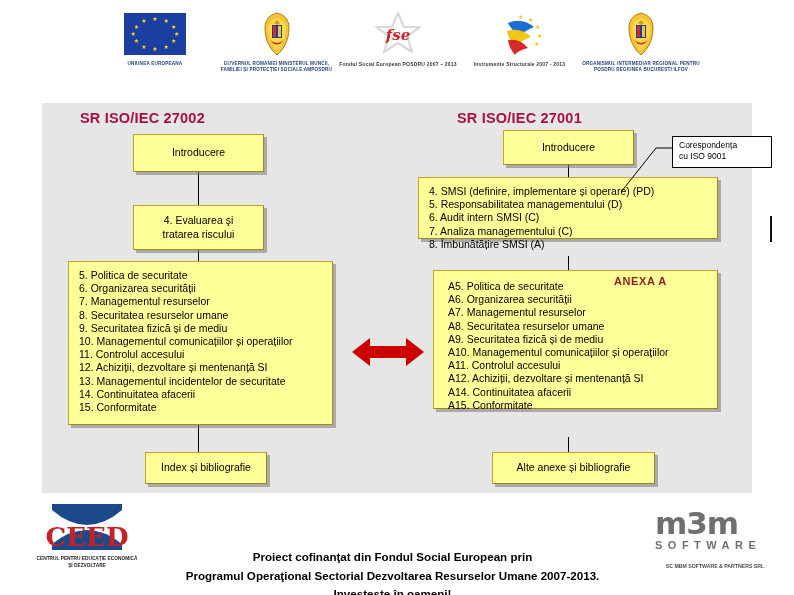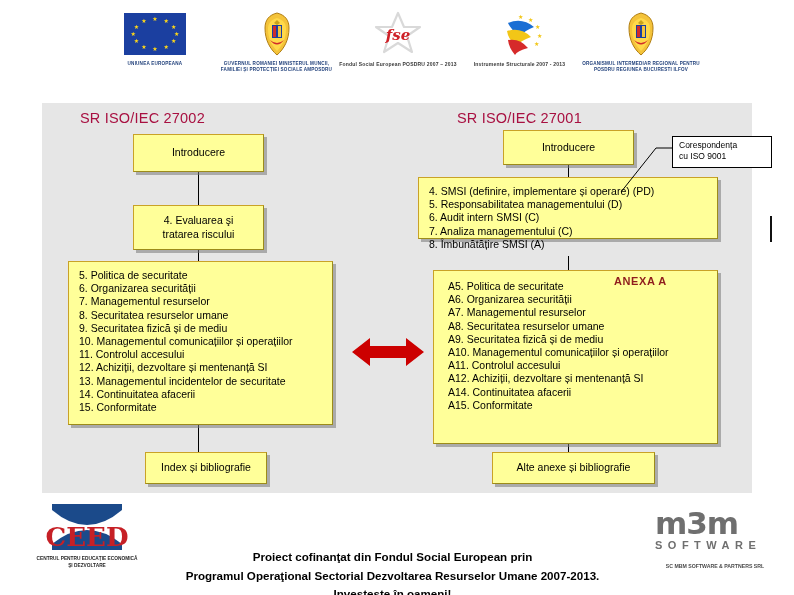--- a/index.html
+++ b/index.html
@@ -80,7 +80,7 @@
   .col-title {
     position: absolute;
     font-size: 14.5px;
-    font-weight: normal;
+    font-weight: bold;
     color: #a81041;
     letter-spacing: .2px;
     white-space: nowrap;

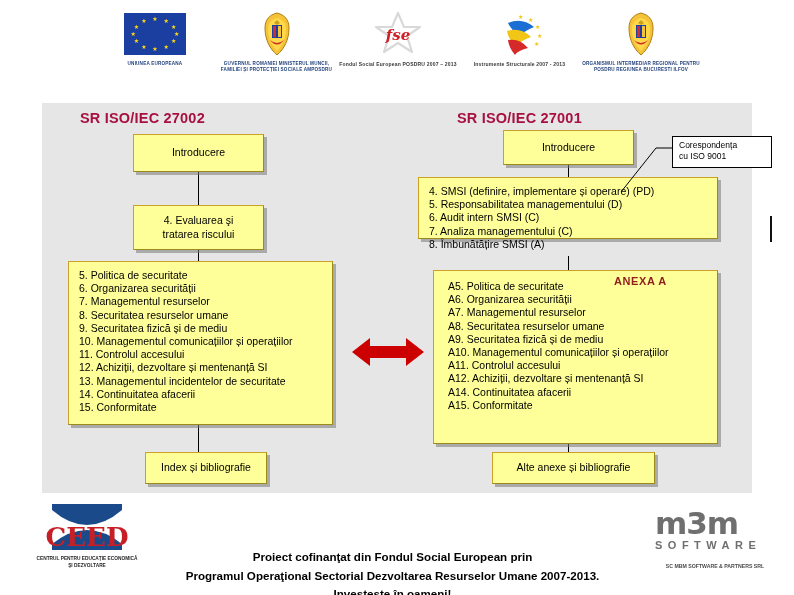--- a/index.html
+++ b/index.html
@@ -363,7 +363,7 @@
   <div class="line">8. Îmbunătățire SMSI (A)</div>
 </div>
 
-<div class="fbox listbox" id="box-right-annex" style="left:433px; top:270px; width:285px; height:174px; padding-left:14px; padding-top:9px;">
+<div class="fbox listbox" id="box-right-annex" style="left:433px; top:270px; width:285px; height:139px; padding-left:14px; padding-top:9px;">
   <div class="line">A5. Politica de securitate</div>
   <div class="line">A6. Organizarea securității</div>
   <div class="line">A7. Managementul resurselor</div>

